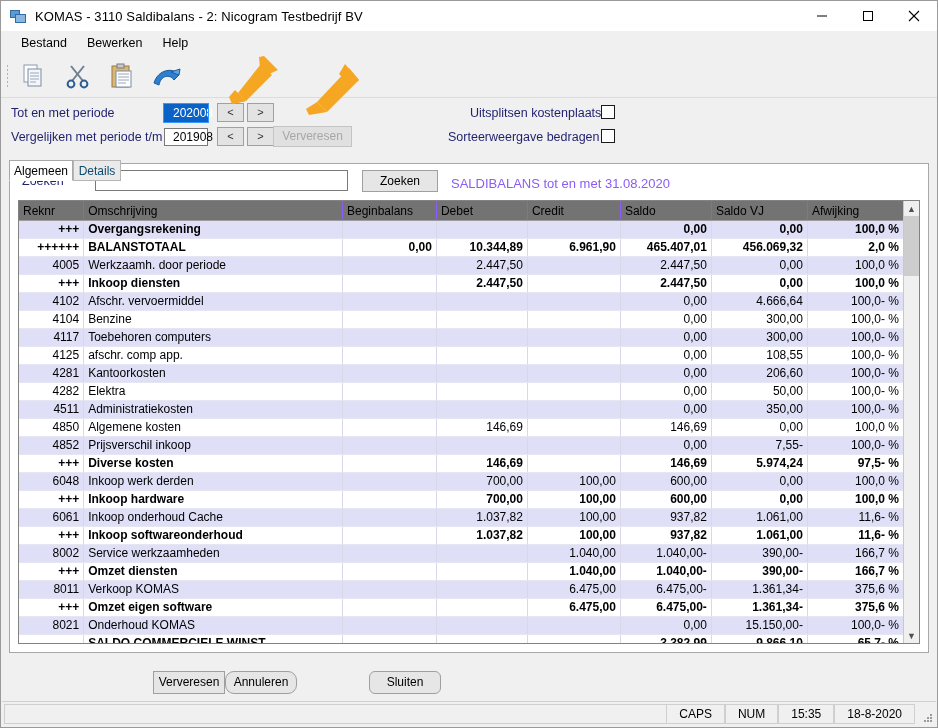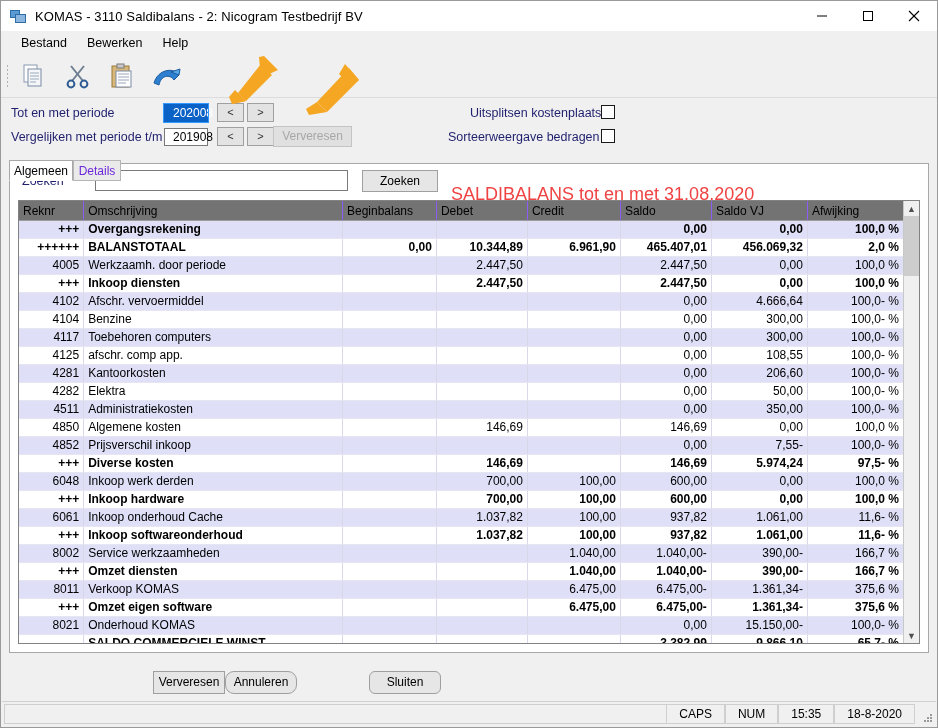--- a/index.html
+++ b/index.html
@@ -64,7 +64,7 @@
   .tab{position:absolute;top:0;height:21px;font-size:12px;line-height:20px;text-align:center;
     box-sizing:border-box;}
   .tab.active{background:#ffffff;border:1px solid #a8a8a8;border-bottom:1px solid #fff;z-index:2;}
-  .tab.inactive{background:#eaeaea;border:1px solid #b6b6b6;z-index:1;color:#6d28d9;}
+  .tab.inactive{background:#eaeaea;border:1px solid #b6b6b6;z-index:1;color:#0c4a6e;}
 
   
   .content{

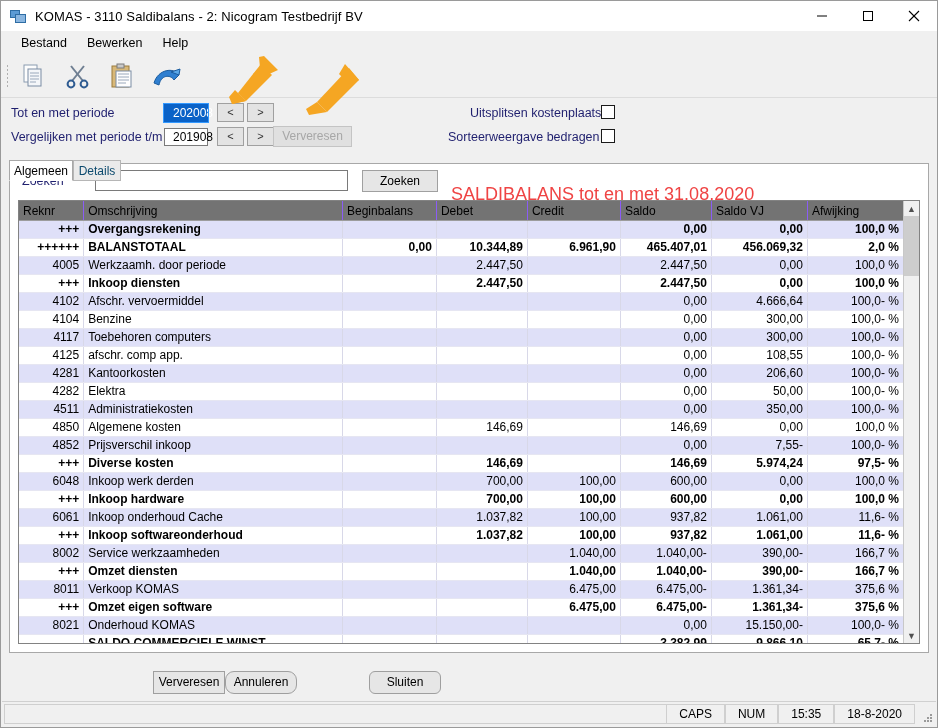--- a/index.html
+++ b/index.html
@@ -77,7 +77,7 @@
     box-sizing:border-box;background:#fff;font-family:"Liberation Sans",sans-serif;font-size:12px;padding:0 3px;}
   .searchbtn{position:absolute;left:352px;top:6px;width:76px;height:22px;background:#e6e6e6;border:1px solid #a0a0a0;
     font-size:12px;line-height:20px;text-align:center;box-sizing:border-box;}
-  .saldotitle{position:absolute;left:441px;top:20px;font-size:18px;color:#ef4444;}
+  .saldotitle{position:absolute;left:441px;top:12px;font-size:13px;color:#8b5cf6;}
 
   
   .gridwrap{position:absolute;left:8px;right:8px;top:36px;bottom:8px;border:1px solid #828282;

